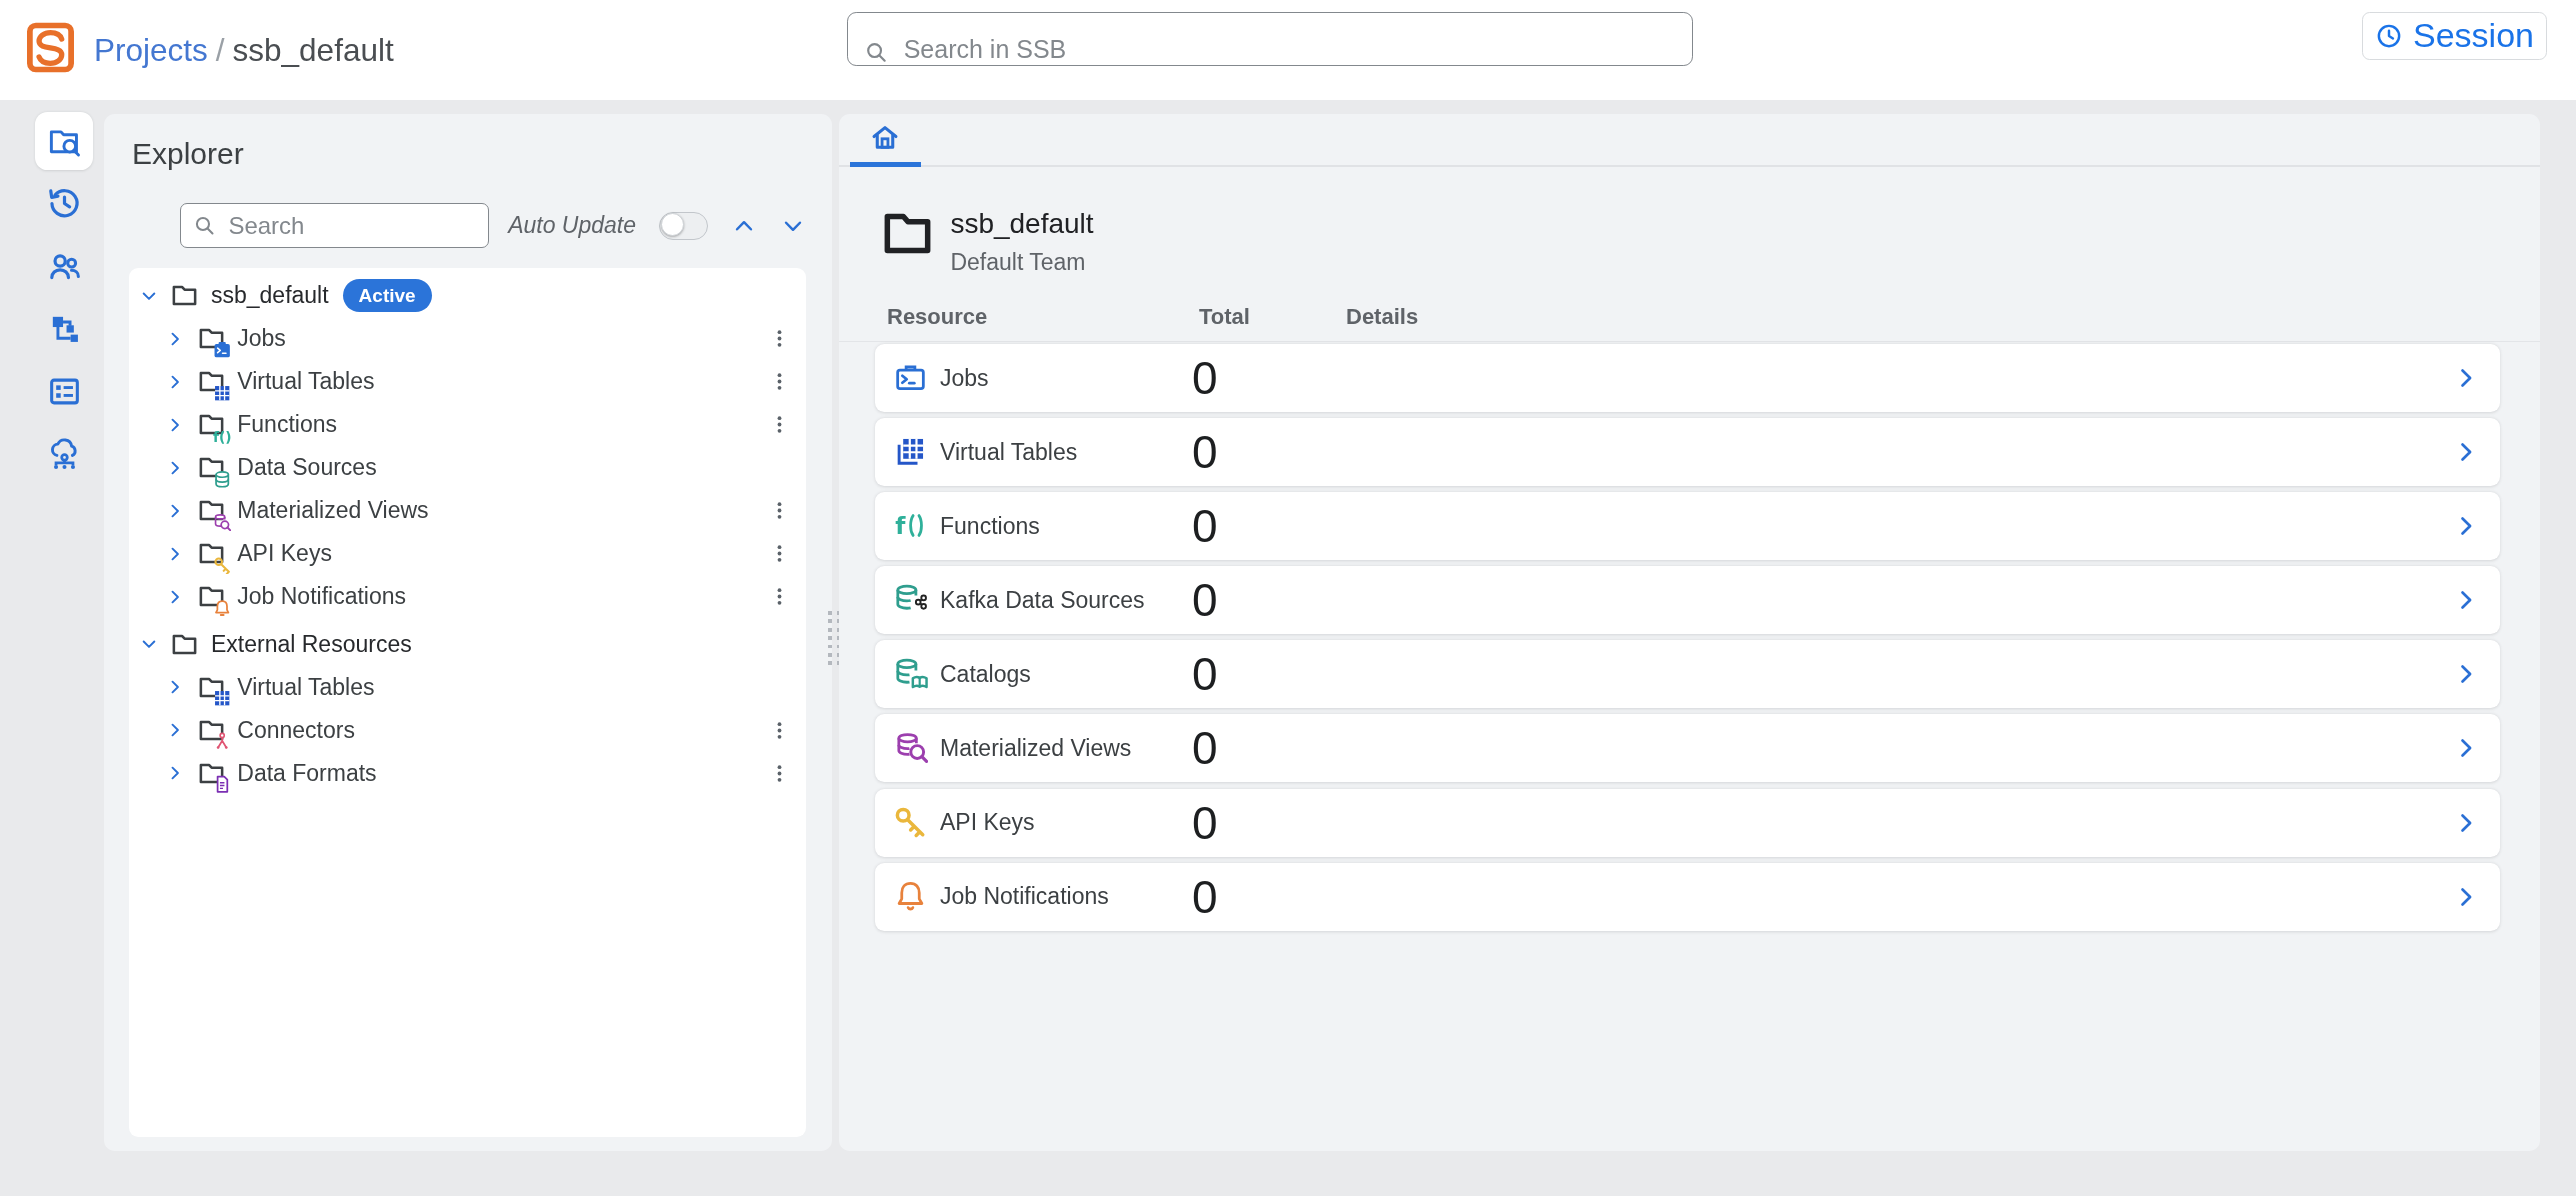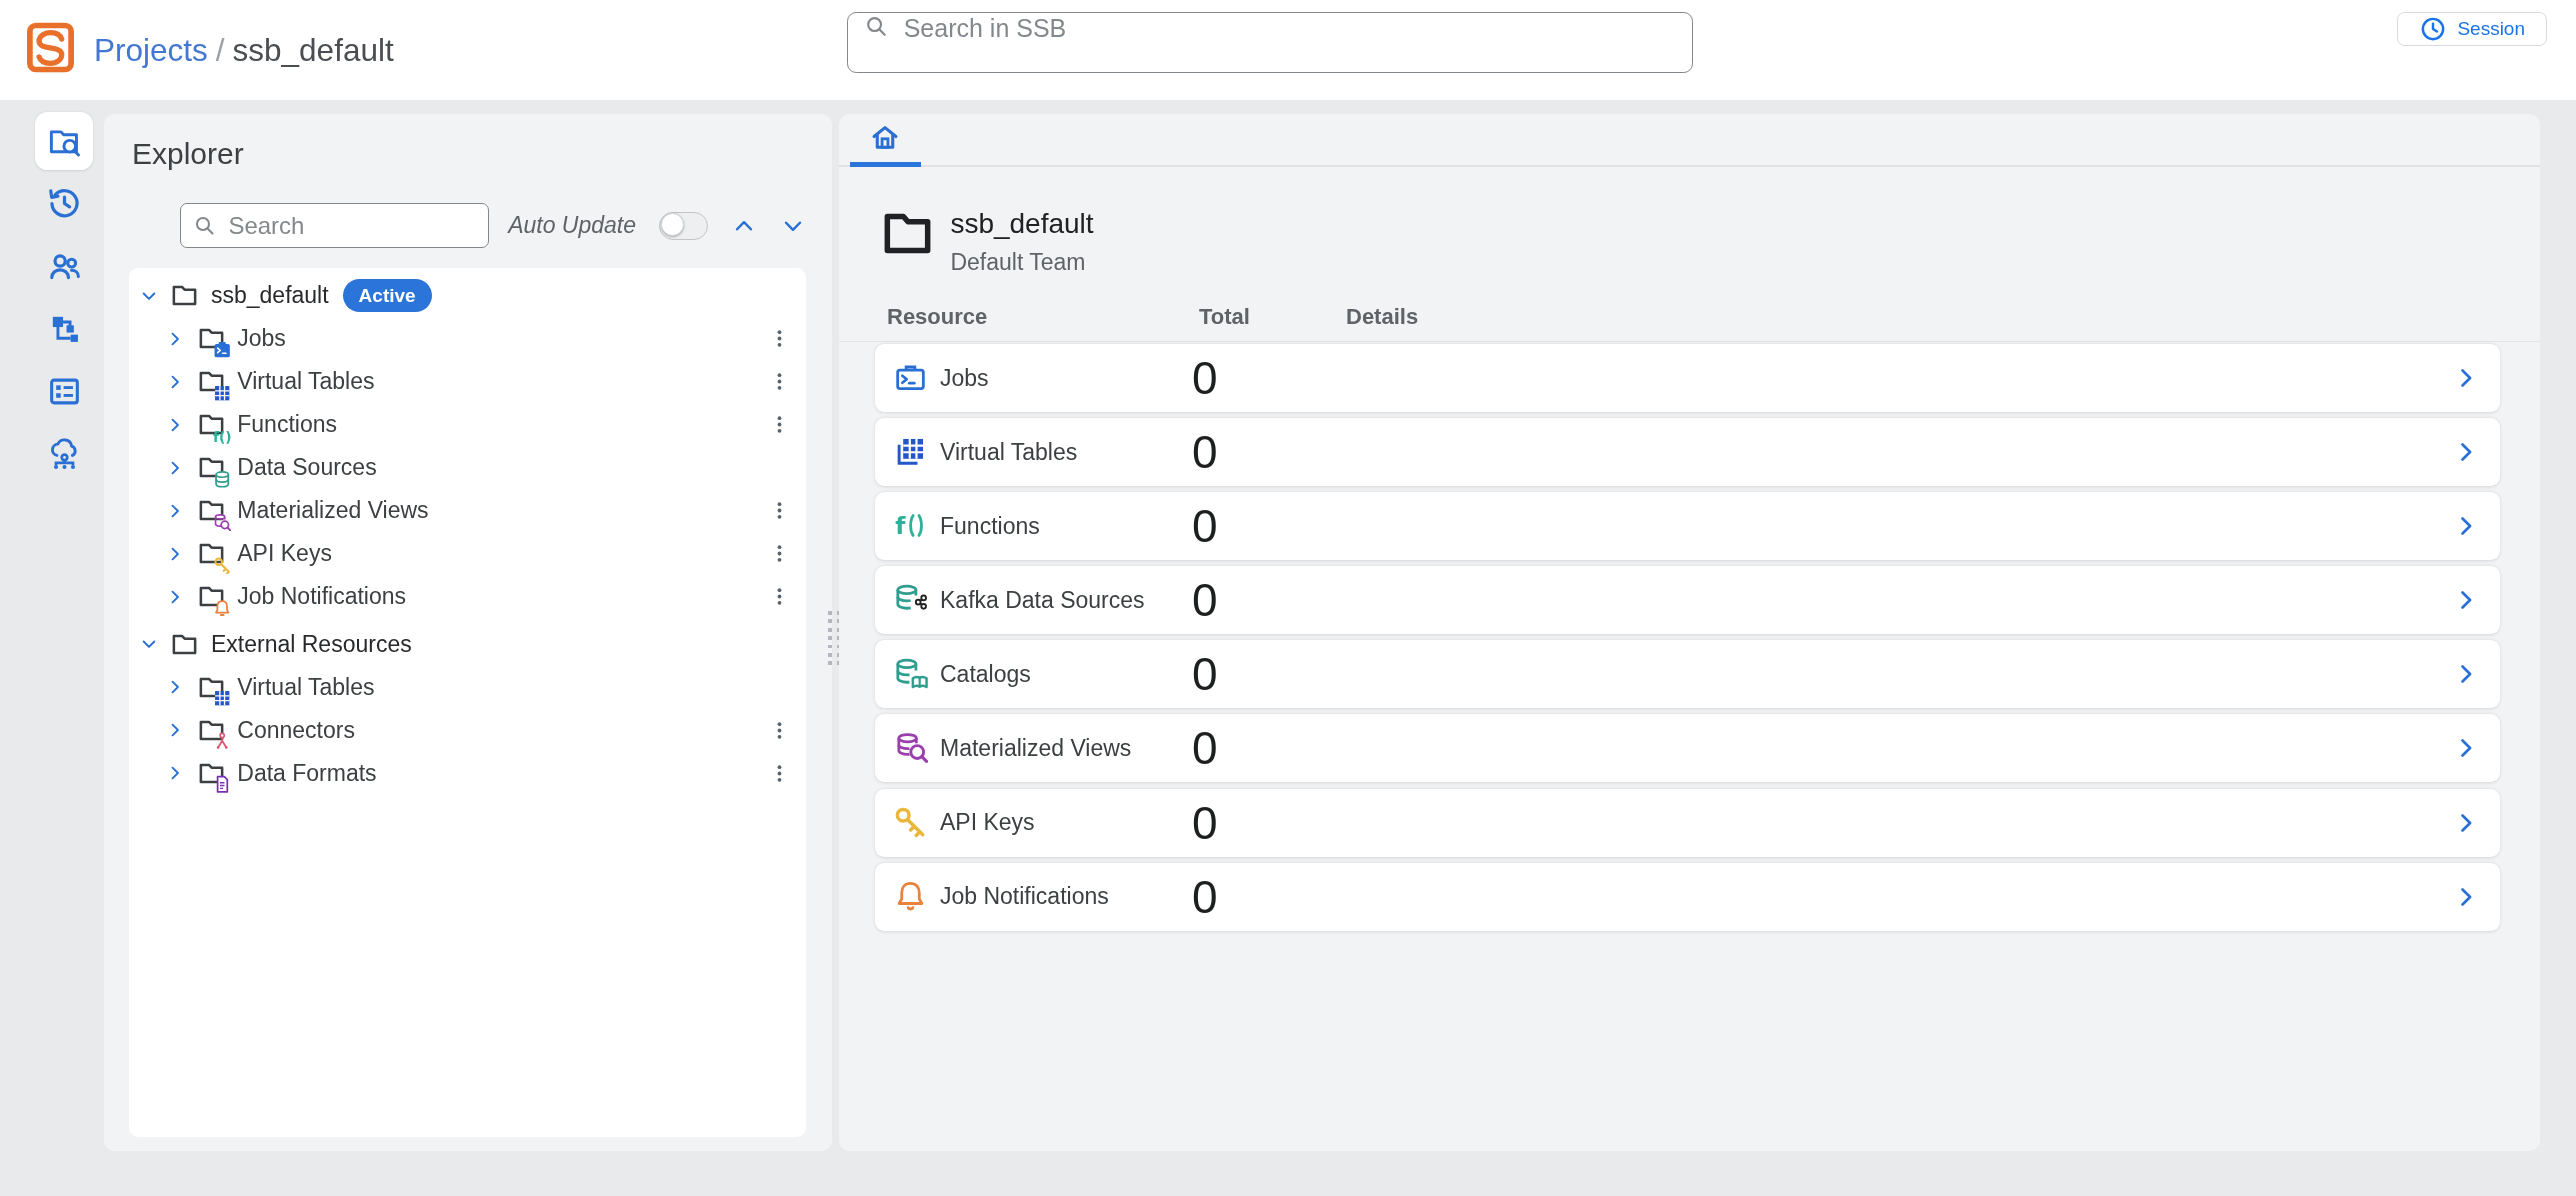--- a/index.html
+++ b/index.html
@@ -19,8 +19,8 @@
   .crumb-link { color:#4477d1; cursor:pointer; }
   .crumb-sep { color:#9aa0a6; }
   .crumb-cur { color:#4a4e52; }
-  .topsearch { position:absolute; left:847px; top:12.3px; width:846px; height:61px; background:#fff;
-    border:1.5px solid #83888d; border-radius:9.2px; display:flex; align-items:flex-start; gap:12.3px; padding:0 15.4px; }
+  .topsearch { position:absolute; left:847px; top:12.3px; width:846px; height:54px; background:#fff;
+    border:1.5px solid #83888d; border-radius:9.2px; display:flex; align-items:flex-end; gap:12.3px; padding:0 15.4px; }
   .topsearch input { flex:1; border:none; outline:none; background:transparent; font-size:25px; color:#3c4043;
     font-family:"Liberation Sans","DejaVu Sans",sans-serif; }
   .topsearch input::placeholder, .exp-search input::placeholder { color:#83888d; opacity:1; }

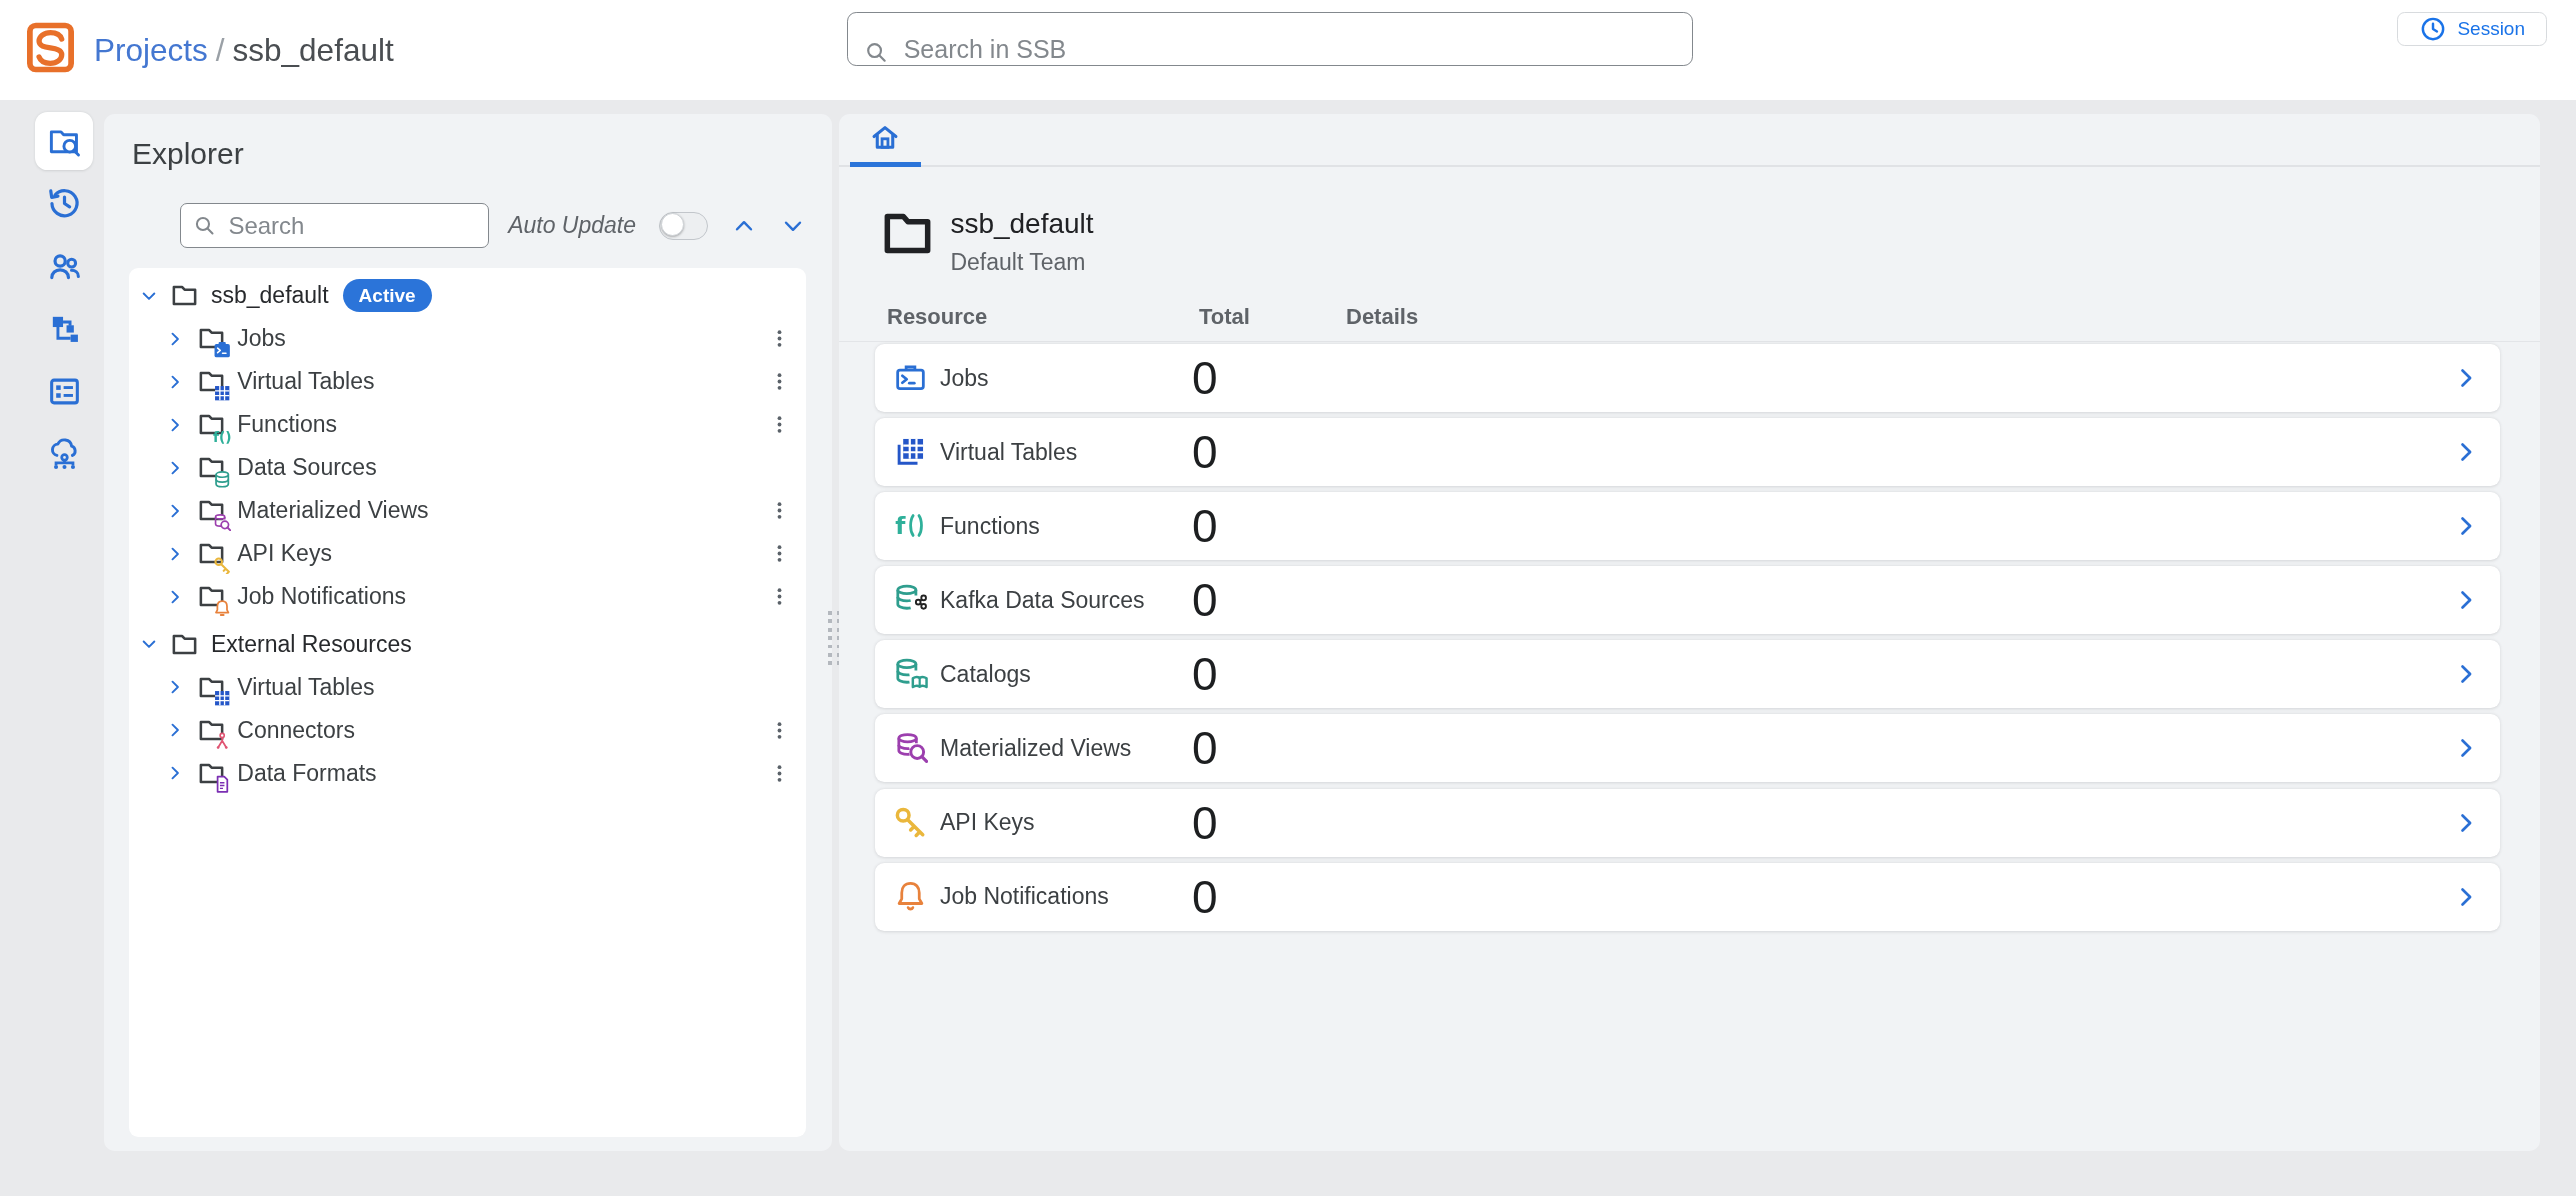--- a/index.html
+++ b/index.html
@@ -24,9 +24,9 @@
   .topsearch input { flex:1; border:none; outline:none; background:transparent; font-size:25px; color:#3c4043;
     font-family:"Liberation Sans","DejaVu Sans",sans-serif; }
   .topsearch input::placeholder, .exp-search input::placeholder { color:#83888d; opacity:1; }
-  .session-btn { position:absolute; right:29px; top:11.5px; height:34px; padding:0 21px; background:#fff;
+  .session-btn { position:absolute; right:29px; top:11.5px; height:48px; padding:0 12px; background:#fff;
     border:1.5px solid #d8dbde; border-radius:7.7px; display:flex; align-items:center; gap:10px;
-    font-size:19px; color:#1a73e8; cursor:pointer; }
+    font-size:34px; color:#1a73e8; cursor:pointer; }
 
   
   .rail { position:absolute; left:35px; top:112px; width:58px; display:flex; flex-direction:column; align-items:center; }

